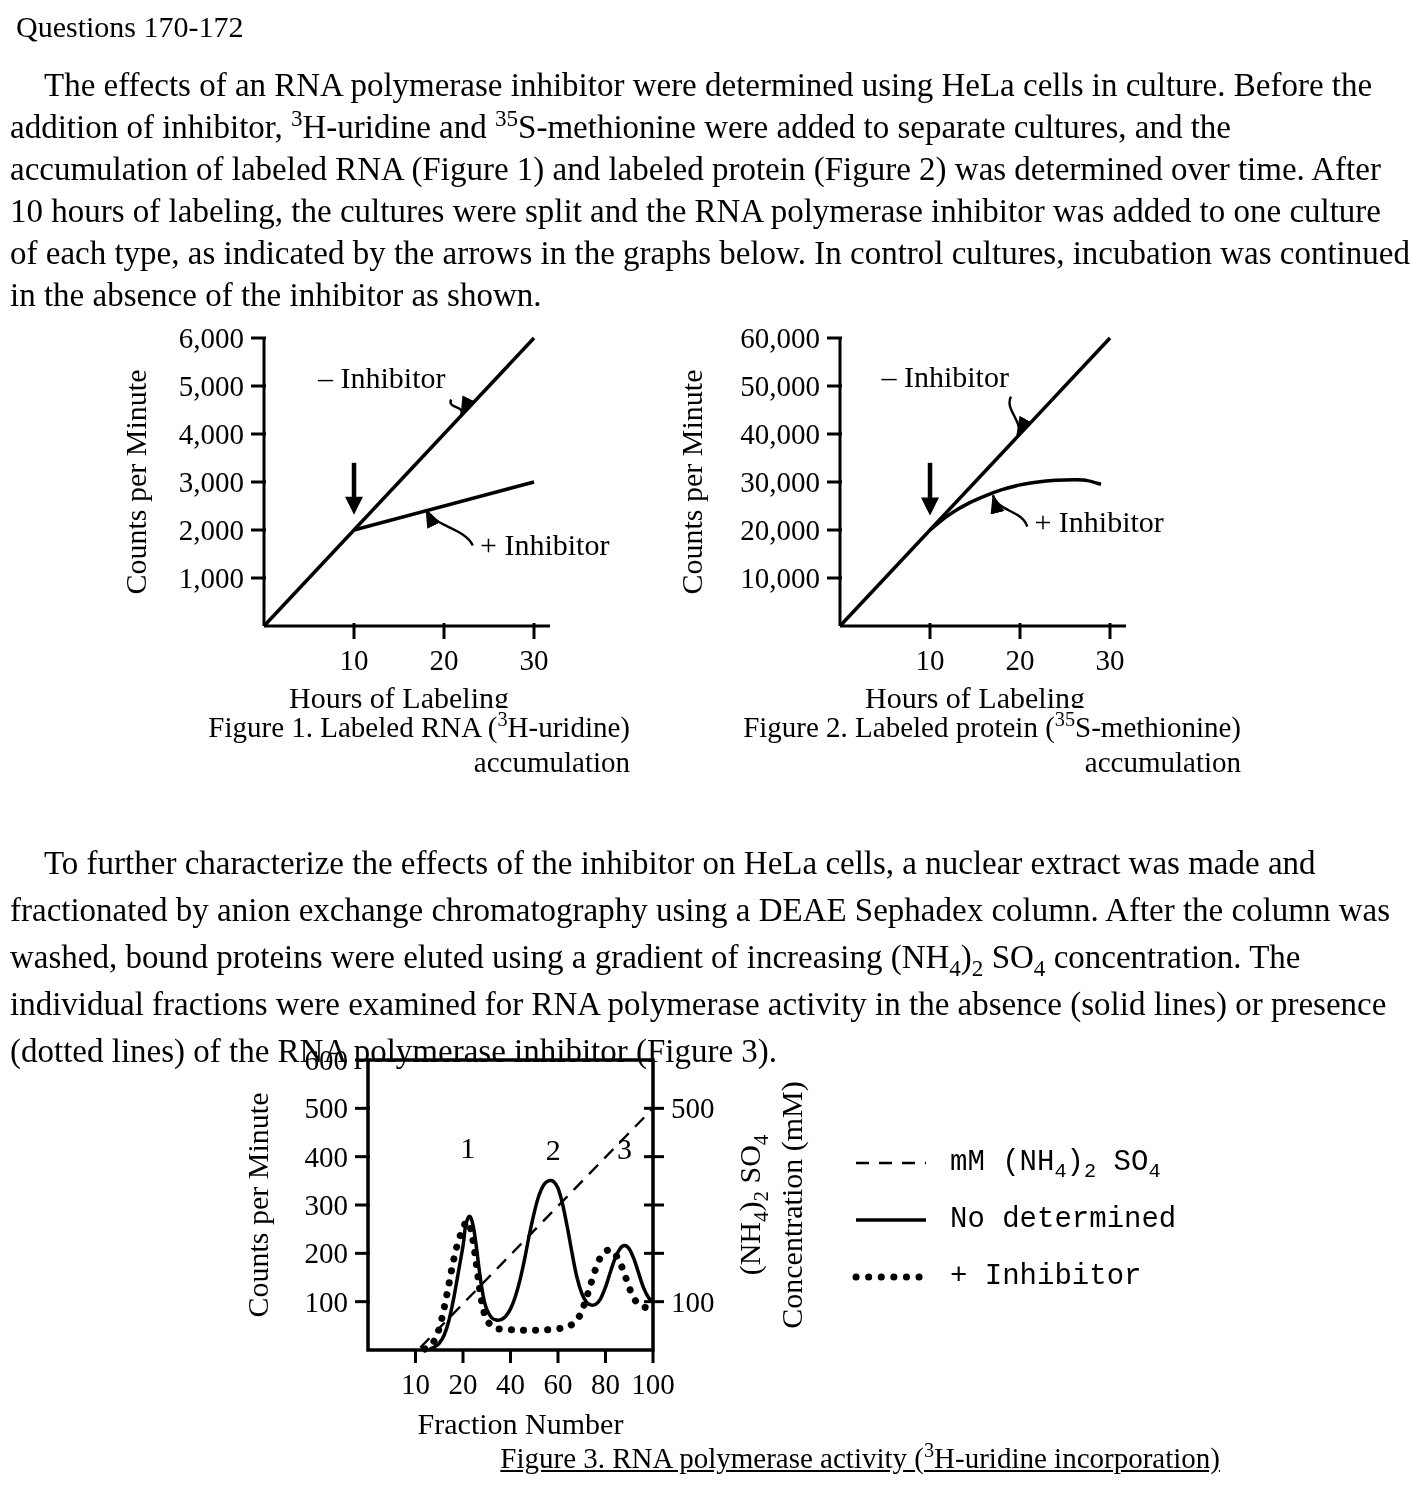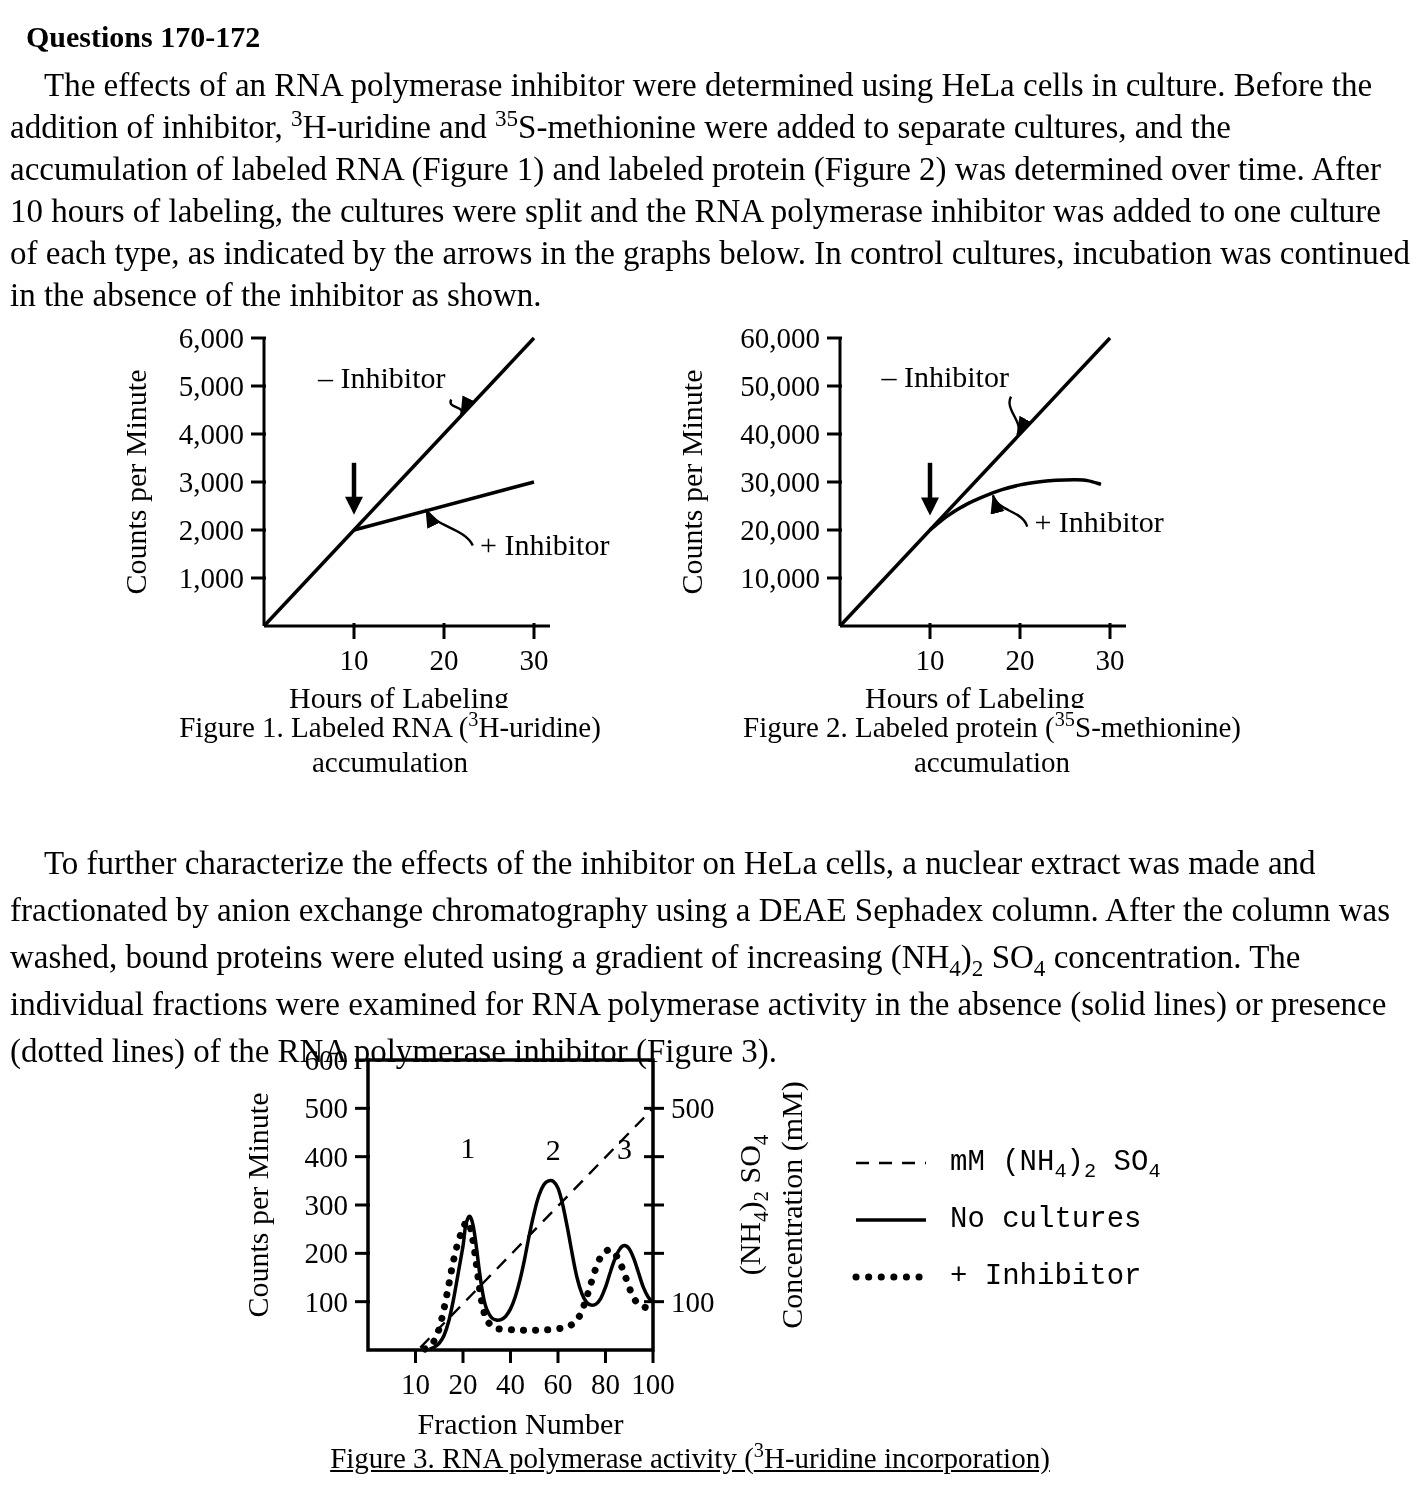--- a/index.html
+++ b/index.html
@@ -5,7 +5,7 @@
   html,body{margin:0;padding:0;background:#fff;}
   .page{position:relative;width:1422px;height:1496px;background:#ffffff;
         font-family:"Liberation Serif","DejaVu Serif",serif;color:#000;overflow:hidden;}
-  .heading{position:absolute;left:10px;top:4px;font-size:30px;font-weight:bold;margin:16px;}
+  .heading{position:absolute;left:10px;top:4px;font-size:30px;font-weight:normal;margin:6px;}
   .para{position:absolute;font-size:33px;line-height:42px;text-indent:34px;margin:0;}
   #para1{left:10px;top:64px;width:1404px;}
   #para2{left:10px;top:840px;width:1408px;line-height:47px;}

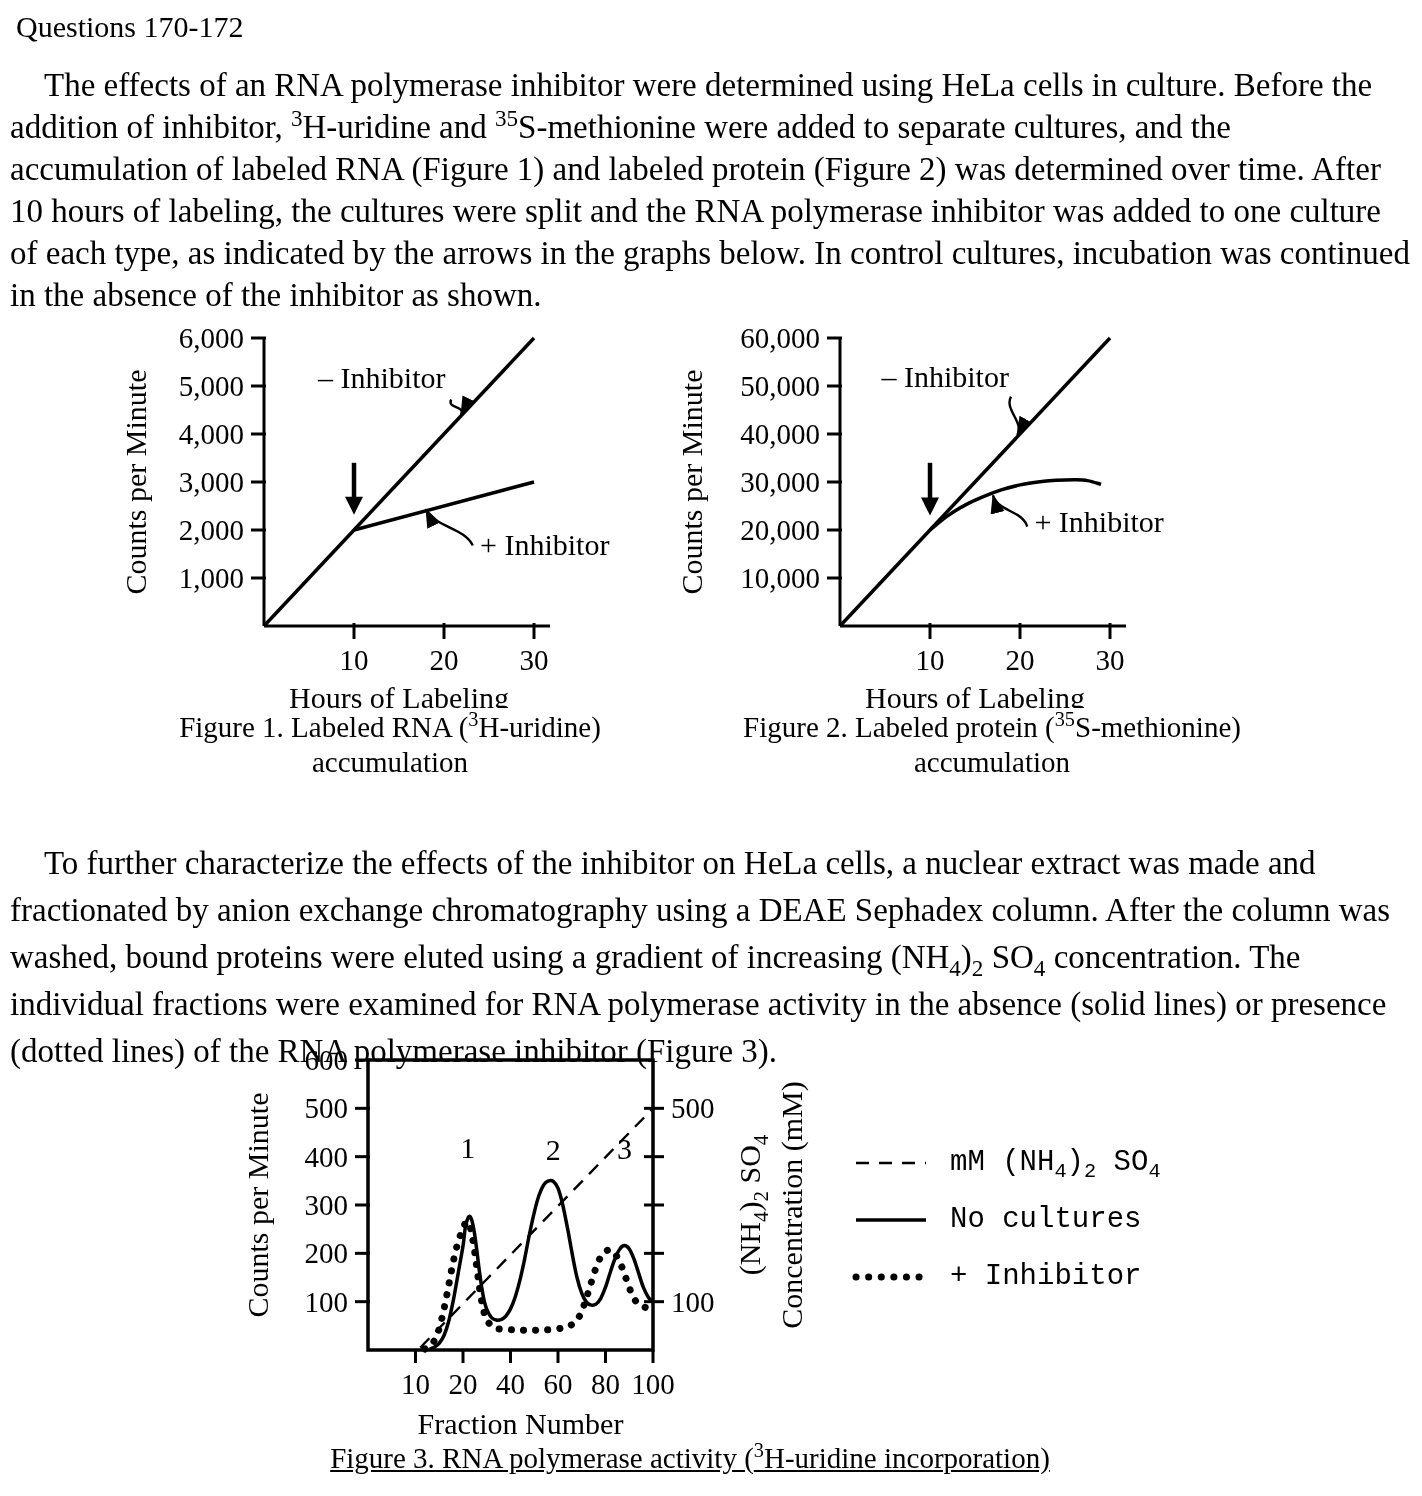--- a/index.html
+++ b/index.html
@@ -15,7 +15,7 @@
   #fig1-svg{left:118px;top:296px;}
   #fig2-svg{left:672px;top:296px;}
   #fig3-svg{left:238px;top:1035px;}
-  .caption{position:absolute;text-align:center;font-size:29px;line-height:35px;}
+  .caption{position:absolute;text-align:right;font-size:29px;line-height:35px;}
   #fig1-caption{left:150px;top:710px;width:480px;}
   #fig2-caption{left:722px;top:710px;width:540px;}
   #fig3-caption{left:160px;top:1441px;width:1060px;text-decoration:underline;}

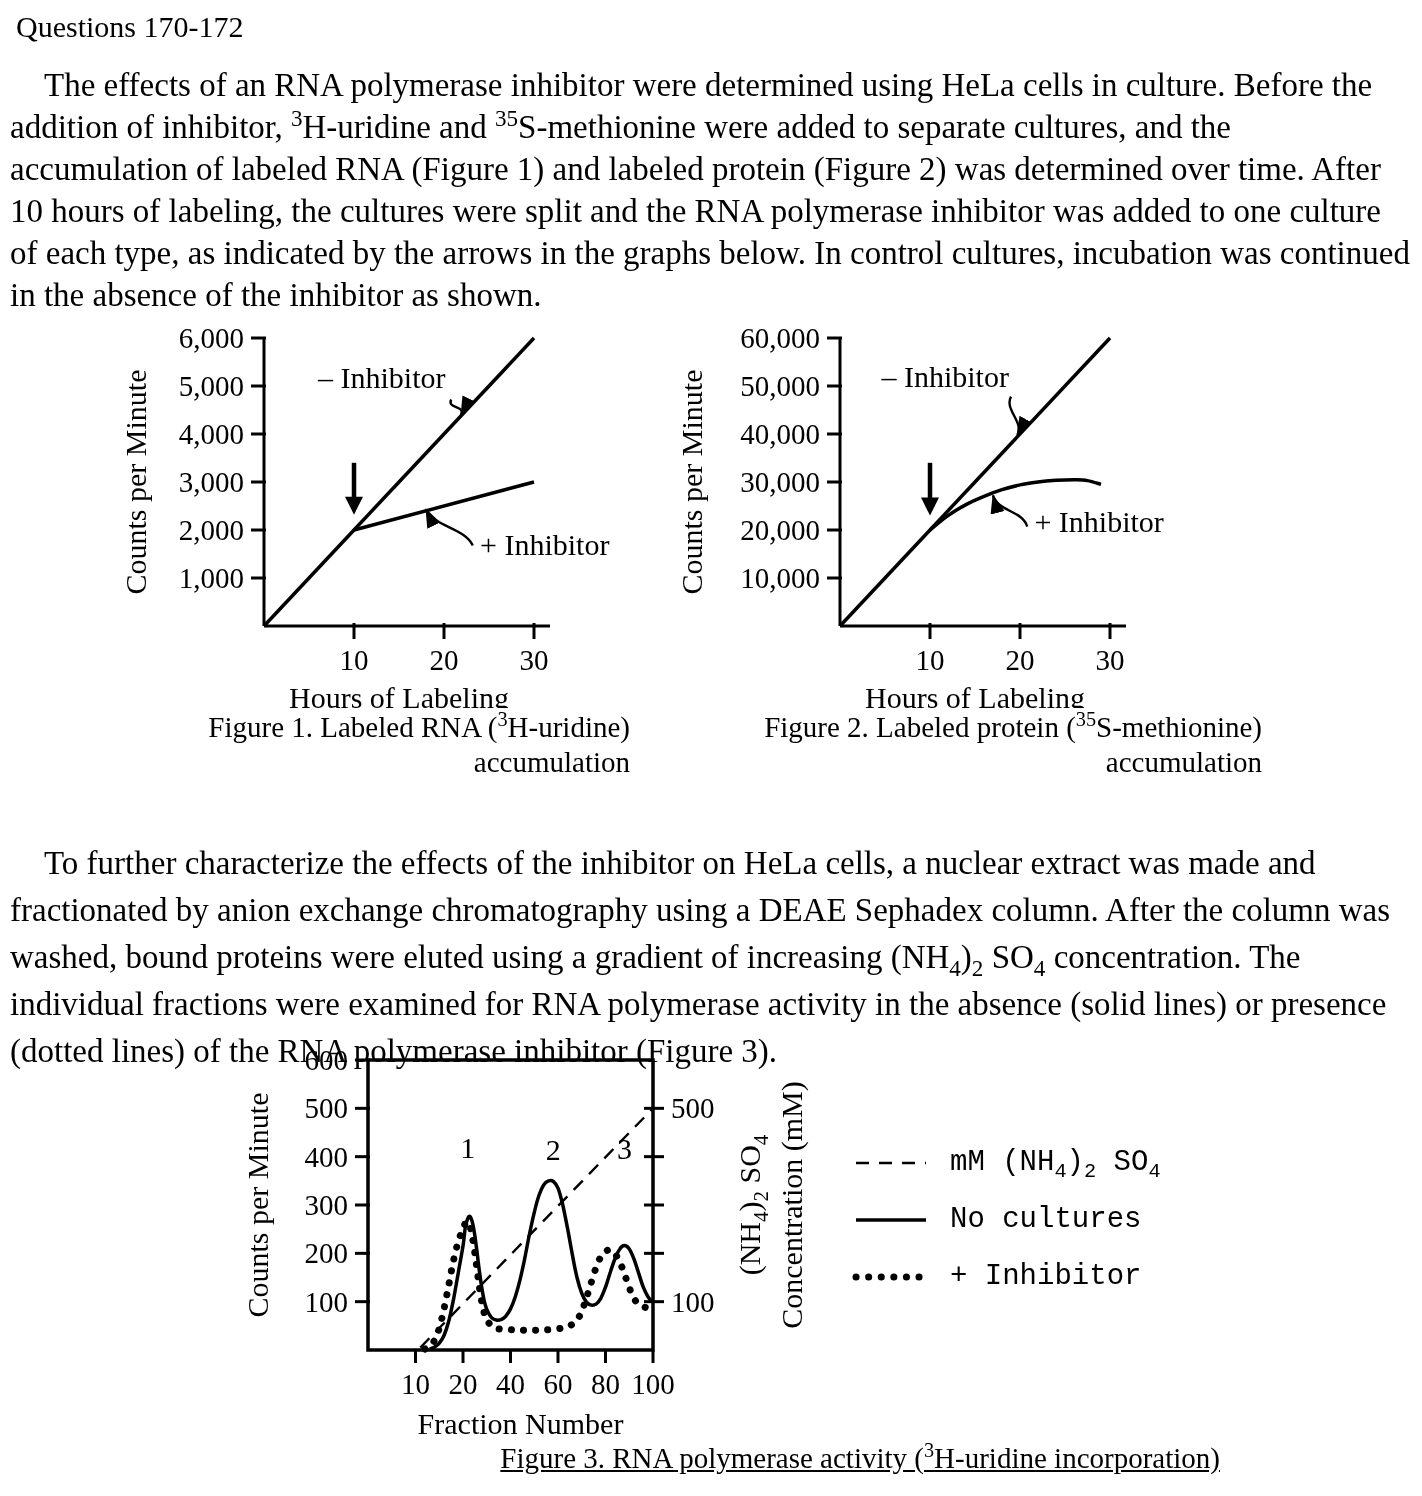--- a/index.html
+++ b/index.html
@@ -17,7 +17,7 @@
   #fig3-svg{left:238px;top:1035px;}
   .caption{position:absolute;text-align:right;font-size:29px;line-height:35px;}
   #fig1-caption{left:150px;top:710px;width:480px;}
-  #fig2-caption{left:722px;top:710px;width:540px;}
+  #fig2-caption{left:701px;top:710px;width:540px;}
   #fig3-caption{left:160px;top:1441px;width:1060px;text-decoration:underline;}
   .legend{position:absolute;left:852px;top:1146px;}
   .legend-item{display:flex;align-items:center;margin-bottom:24px;font-size:29px;font-family:Liberation Mono, monospace;}

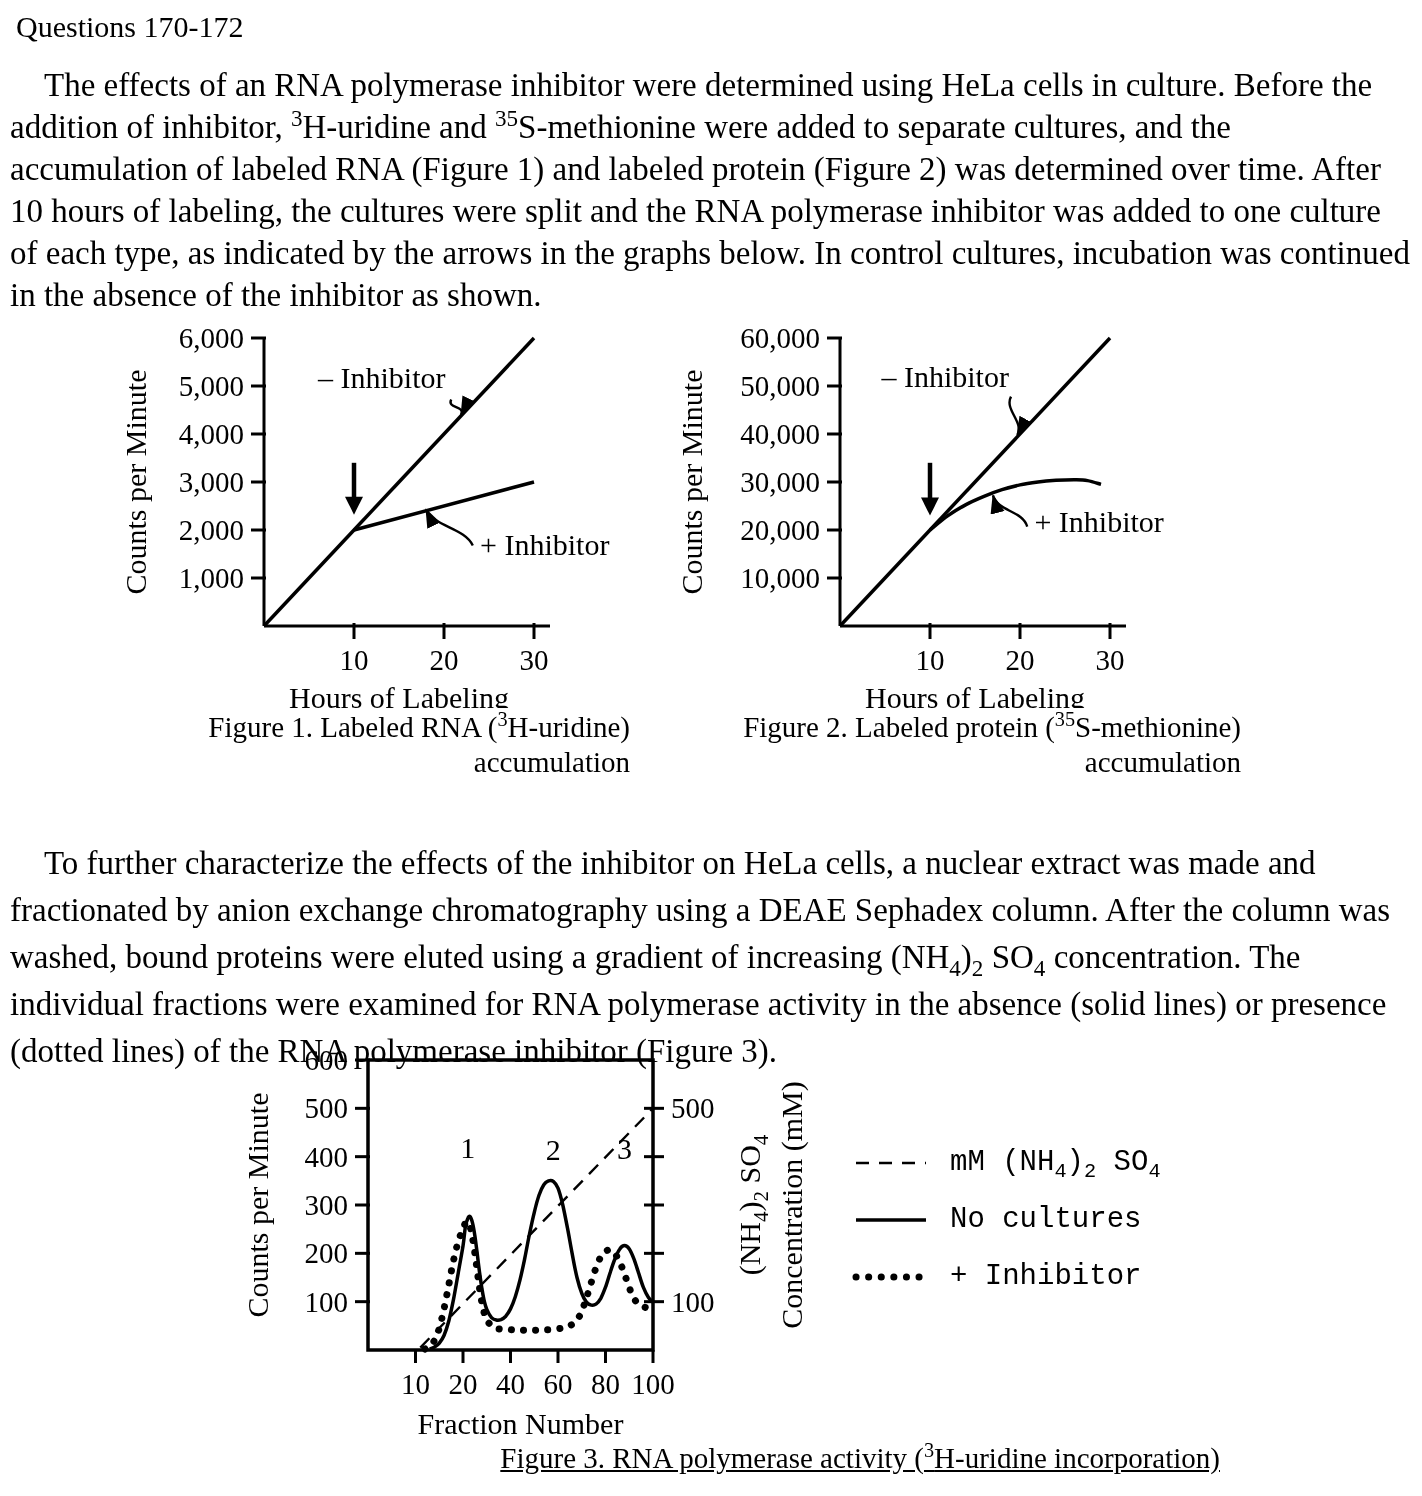--- a/index.html
+++ b/index.html
@@ -174,7 +174,7 @@
         <svg width="78" height="14">
           <line x1="4" y1="7" x2="74" y2="7" stroke="#000" stroke-width="3.5"></line>
         </svg>
-        <span>No cultures</span>
+        <span>No determined</span>
       </div>
       <div class="legend-item">
         <svg width="78" height="14">

